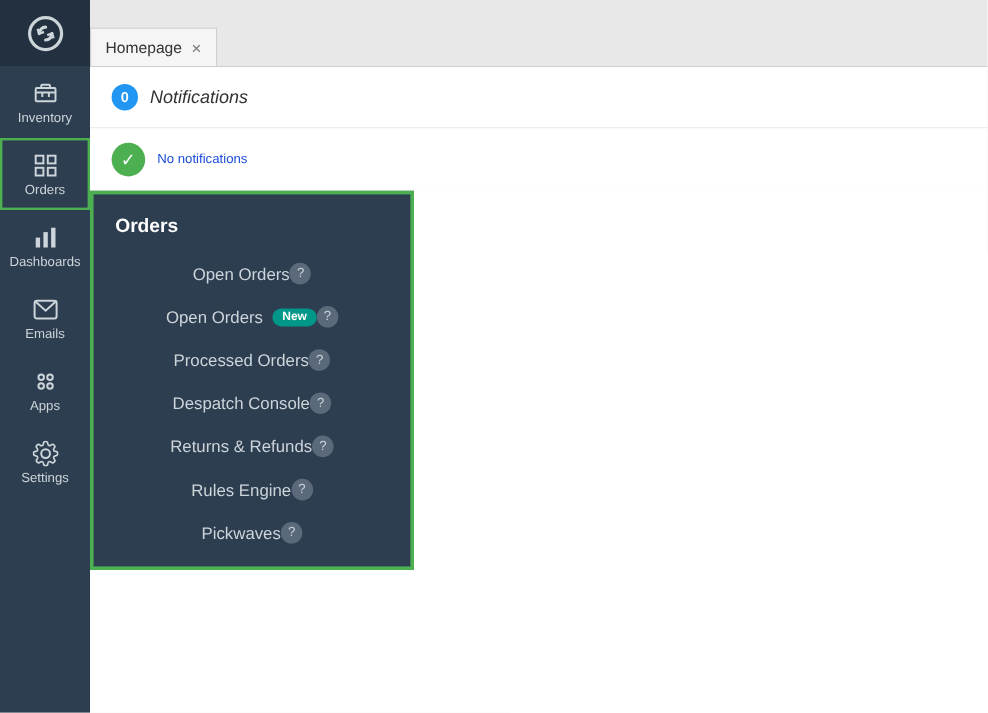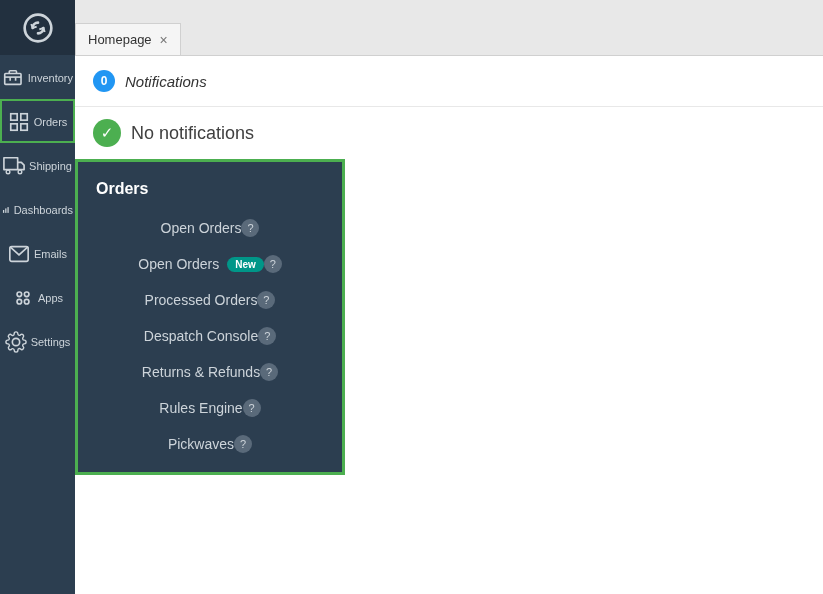--- a/index.html
+++ b/index.html
@@ -29,6 +29,7 @@
     .sidebar-item {
       width: 100%;
       display: flex;
+      flex-direction: column;
       align-items: center;
       justify-content: center;
       padding: 10px 0 8px 0;

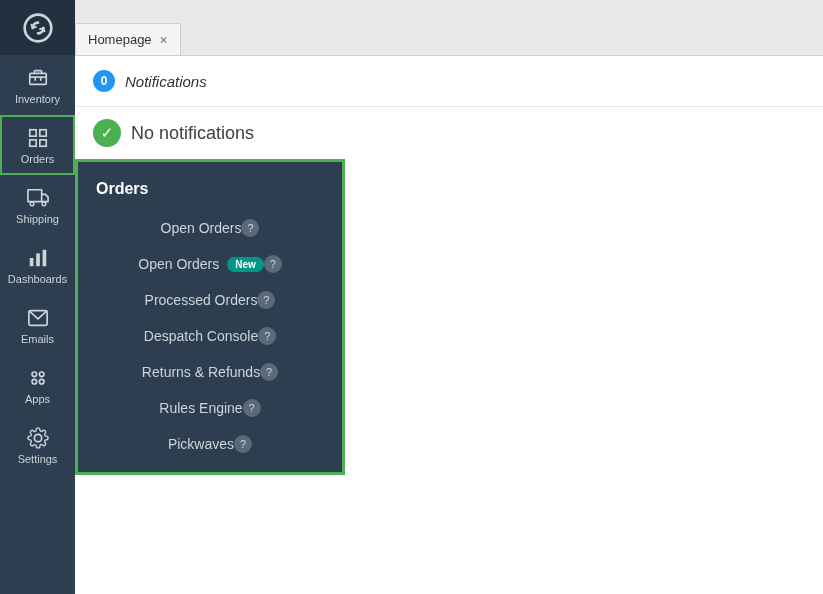--- a/index.html
+++ b/index.html
@@ -124,7 +124,7 @@
       font-size: 15px;
       flex-shrink: 0;
     }
-    .no-notif-text { font-size: 18px; color: #404040; }
+    .no-notif-text { font-size: 11px; color: #1d4ed8; }
 
     
     .content-area {

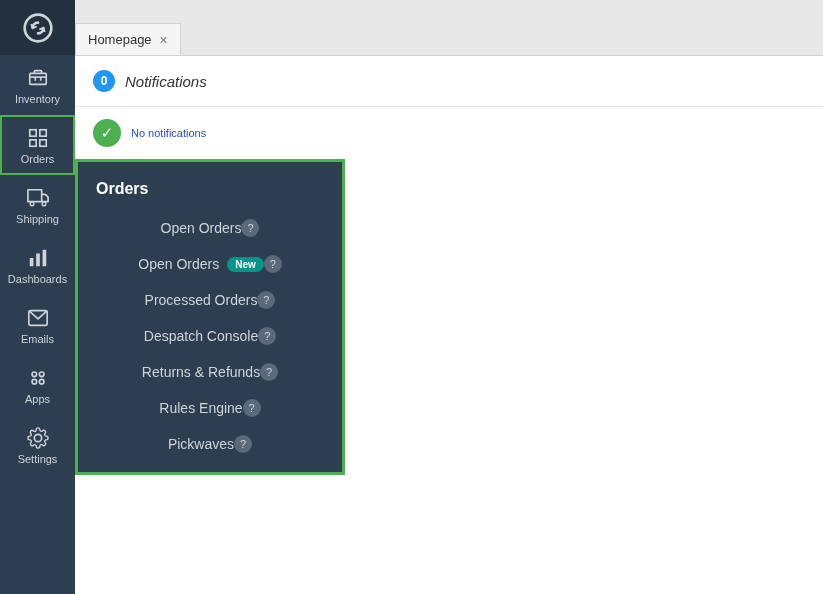--- a/index.html
+++ b/index.html
@@ -216,14 +216,6 @@
     <span>Orders</span>
   </div>
 
-  <div class="sidebar-item">
-    <svg viewBox="0 0 24 24" xmlns="http://www.w3.org/2000/svg">
-      <path d="M1 3h15v13H1zM16 8h4l3 3v5h-7V8z" fill="none" stroke="#cdd4da" stroke-width="1.8" stroke-linejoin="round"></path>
-      <circle cx="5.5" cy="18.5" r="2" fill="none" stroke="#cdd4da" stroke-width="1.5"></circle>
-      <circle cx="18.5" cy="18.5" r="2" fill="none" stroke="#cdd4da" stroke-width="1.5"></circle>
-    </svg>
-    <span>Shipping</span>
-  </div>
 
   <div class="sidebar-item">
     <svg viewBox="0 0 24 24" xmlns="http://www.w3.org/2000/svg">

